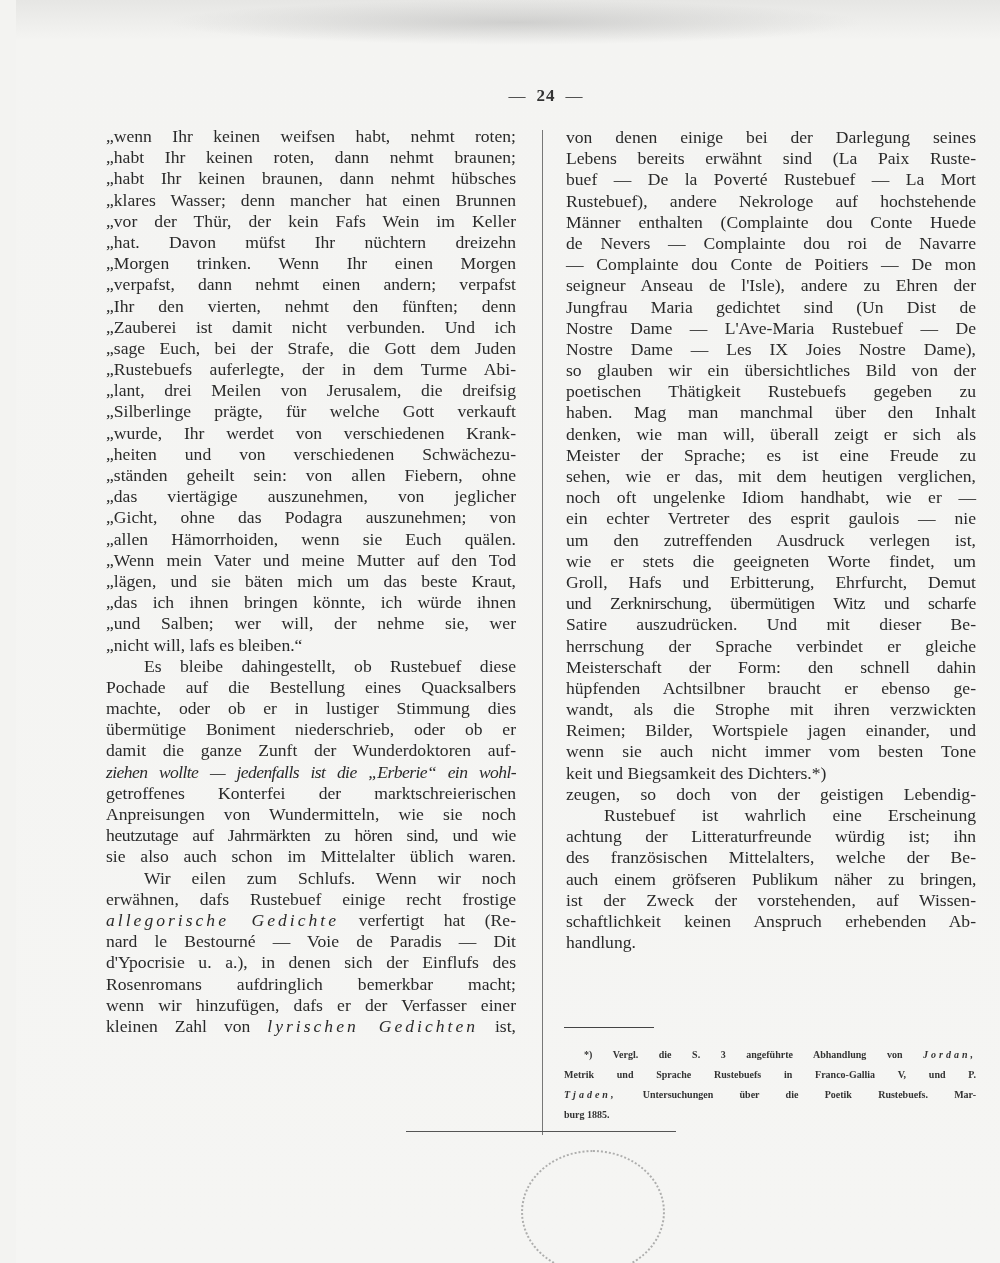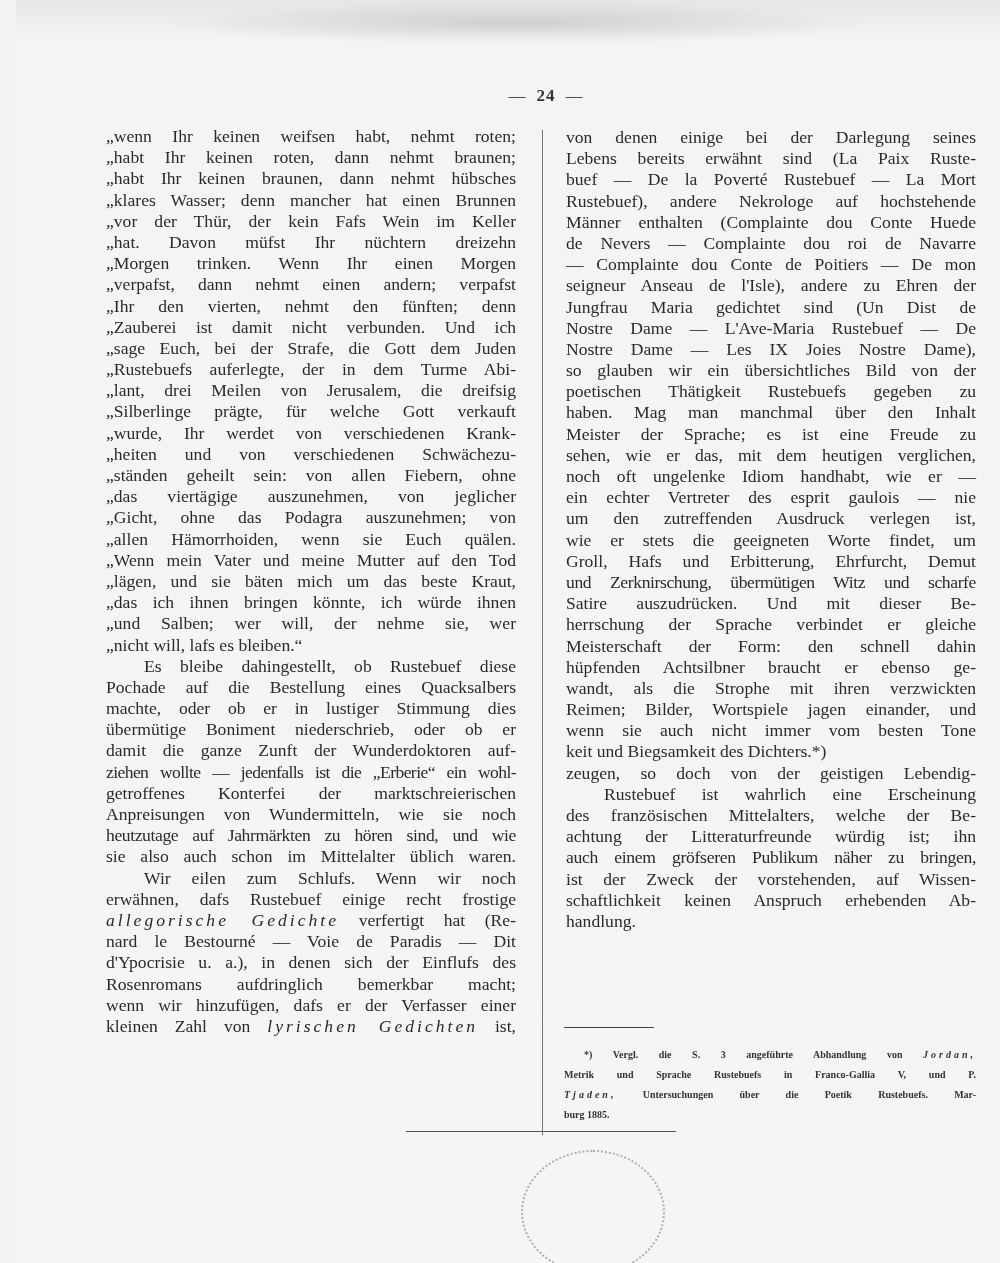--- a/index.html
+++ b/index.html
@@ -127,6 +127,7 @@
     <span class="line">so glauben wir ein übersichtliches Bild von der</span>
     <span class="line">poetischen Thätigkeit Rustebuefs gegeben zu</span>
     <span class="line">haben. Mag man manchmal über den Inhalt</span>
+    <span class="line">denken, wie man will, überall zeigt er sich als</span>
     <span class="line">Meister der Sprache; es ist eine Freude zu</span>
     <span class="line">sehen, wie er das, mit dem heutigen verglichen,</span>
     <span class="line">noch oft ungelenke Idiom handhabt, wie er —</span>

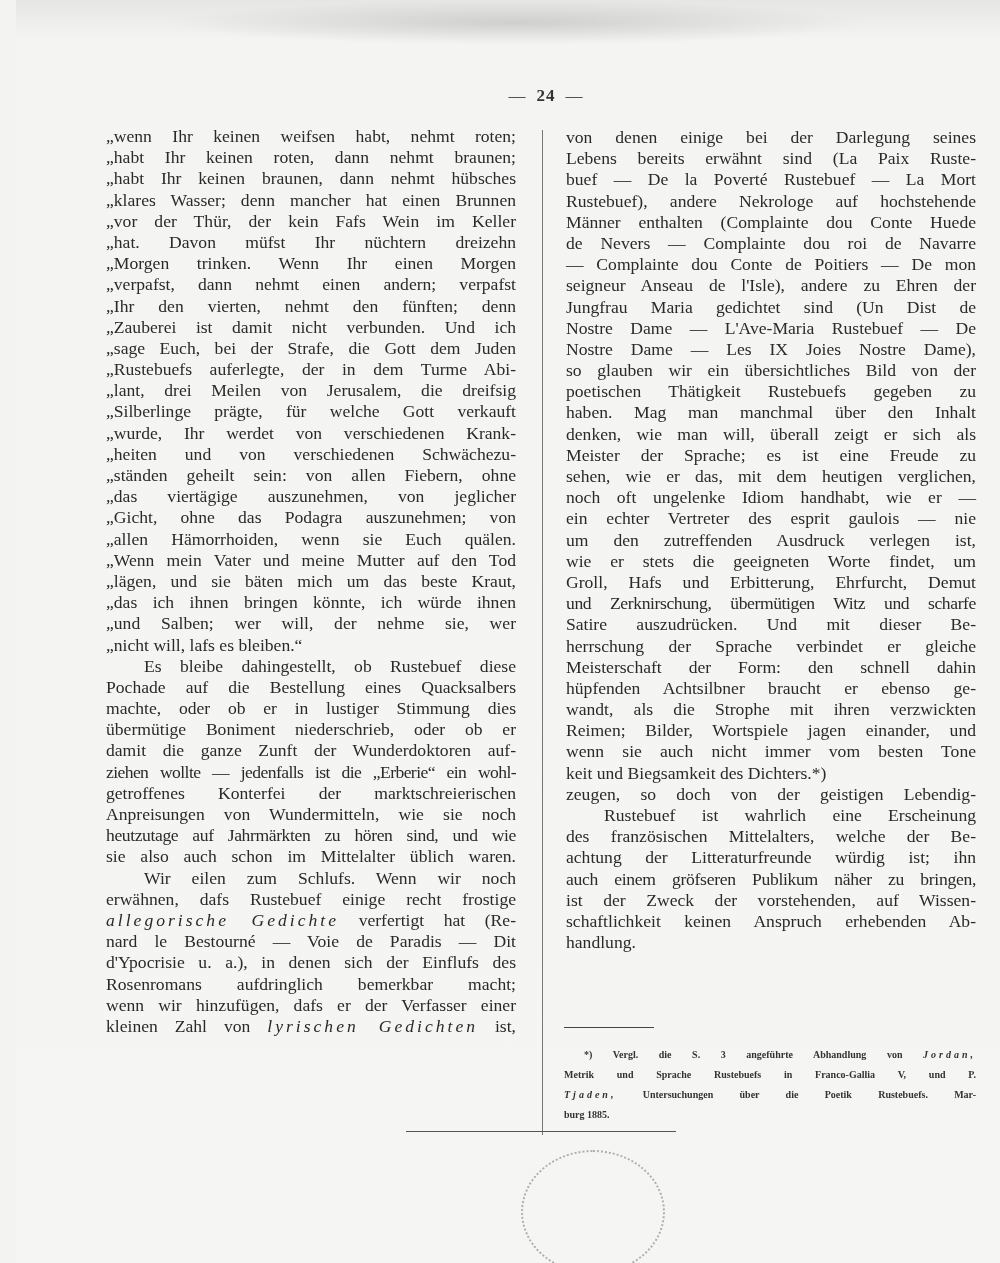--- a/index.html
+++ b/index.html
@@ -95,7 +95,7 @@
     <span class="line">machte, oder ob er in lustiger Stimmung dies</span>
     <span class="line">übermütige Boniment niederschrieb, oder ob er</span>
     <span class="line">damit die ganze Zunft der Wunderdoktoren auf-</span>
-    <span class="line" style="letter-spacing:-0.6px;">ziehen wollte — jedenfalls ist die „Erberie“ ein wohl-</span>
+    <span class="line" style="letter-spacing:-0.6px;font-style:italic;">ziehen wollte — jedenfalls ist die „Erberie“ ein wohl-</span>
     <span class="line">getroffenes Konterfei der marktschreierischen</span>
     <span class="line">Anpreisungen von Wundermitteln, wie sie noch</span>
     <span class="line" style="letter-spacing:-0.4px;">heutzutage auf Jahrmärkten zu hören sind, und wie</span>

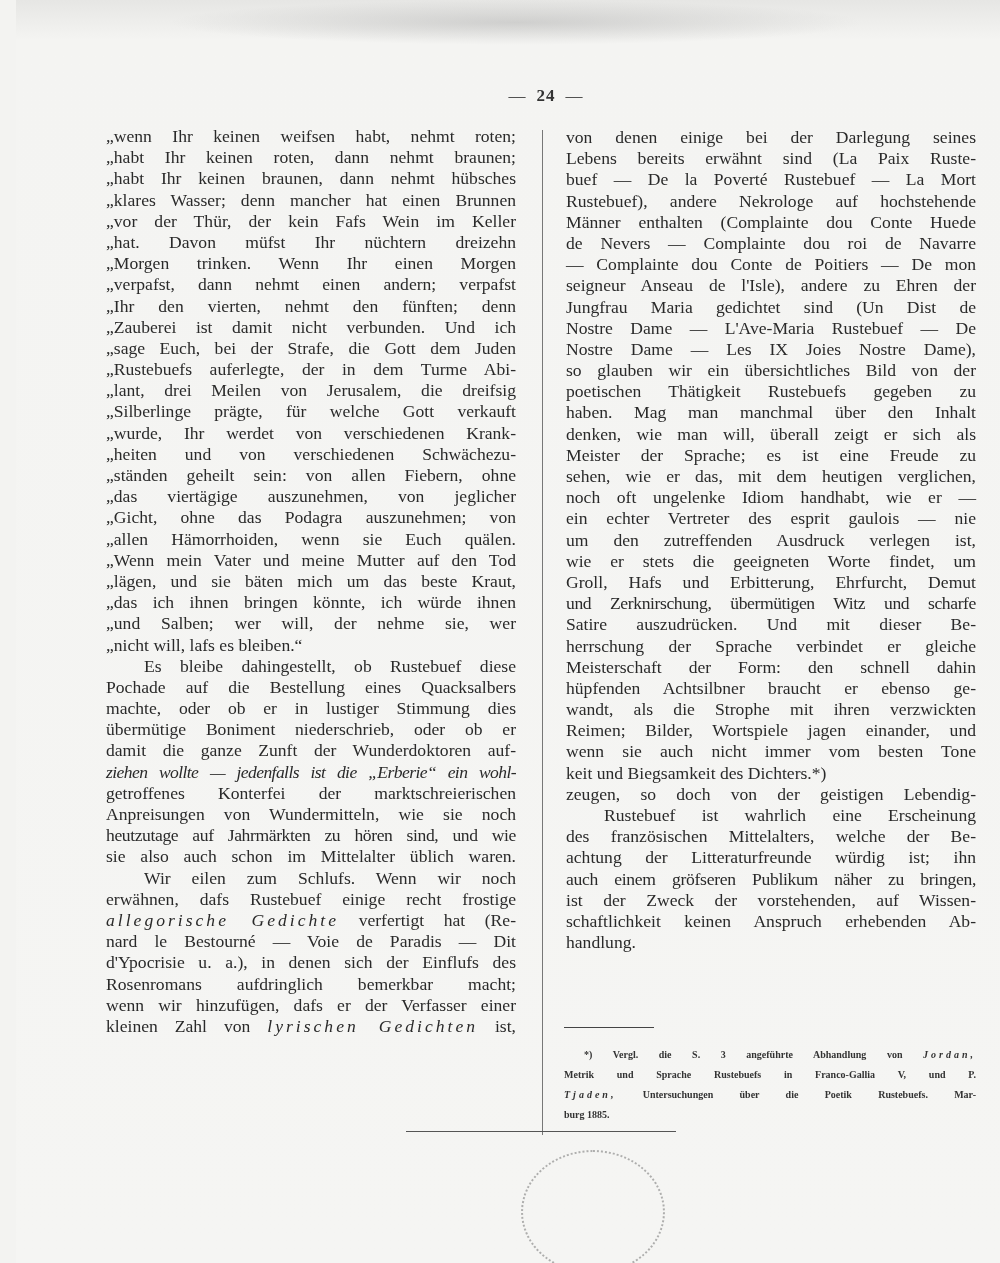--- a/index.html
+++ b/index.html
@@ -146,8 +146,8 @@
     <span class="line last">keit und Biegsamkeit des Dichters.*)</span>
     <span class="line">zeugen, so doch von der geistigen Lebendig-</span>
     <span class="line indent">Rustebuef ist wahrlich eine Erscheinung</span>
+    <span class="line">achtung der Litteraturfreunde würdig ist; ihn</span>
     <span class="line">des französischen Mittelalters, welche der Be-</span>
-    <span class="line">achtung der Litteraturfreunde würdig ist; ihn</span>
     <span class="line" style="letter-spacing:-0.3px;">auch einem gröfseren Publikum näher zu bringen,</span>
     <span class="line">ist der Zweck der vorstehenden, auf Wissen-</span>
     <span class="line">schaftlichkeit keinen Anspruch erhebenden Ab-</span>

